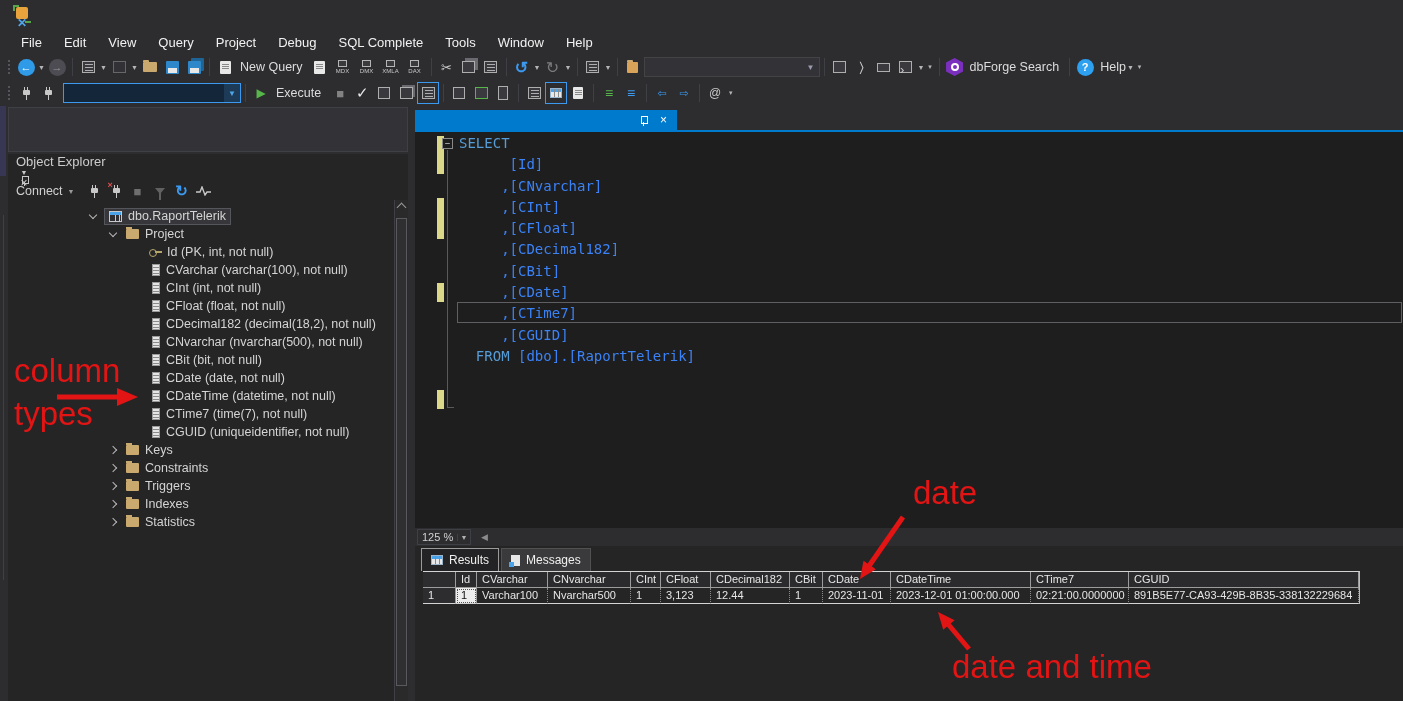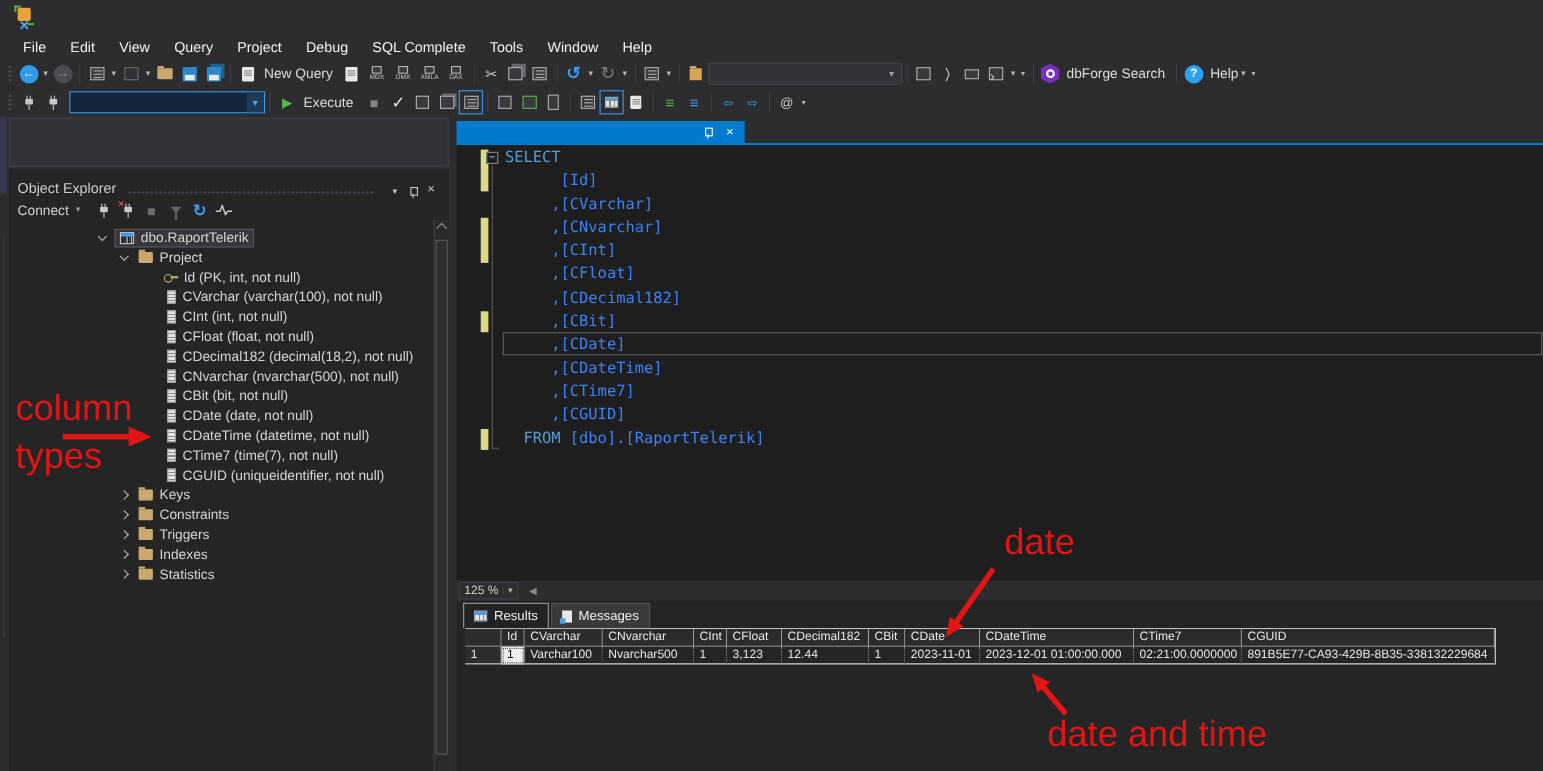--- a/index.html
+++ b/index.html
@@ -63,7 +63,7 @@
 
   
   .oe { position:absolute; left:8px; top:154px; width:400px; height:547px; background:#252526; }
-  .oe-title { height:24px; display:flex; align-items:flex-end; padding:0 8px; }
+  .oe-title { height:24px; display:flex; align-items:flex-start; padding:0 8px;flex-direction:column; }
   .oe-title .txt { font-size:13px; color:#cccccc; white-space:nowrap; }
   .drag-dots { flex:1; height:5px; margin:0 10px; background-image:radial-gradient(#45454e 1px, transparent 1.2px); background-size:4px 4px; }
   .oe-title .mini { width:16px; color:#c8c8c8; font-size:10px; text-align:center; }

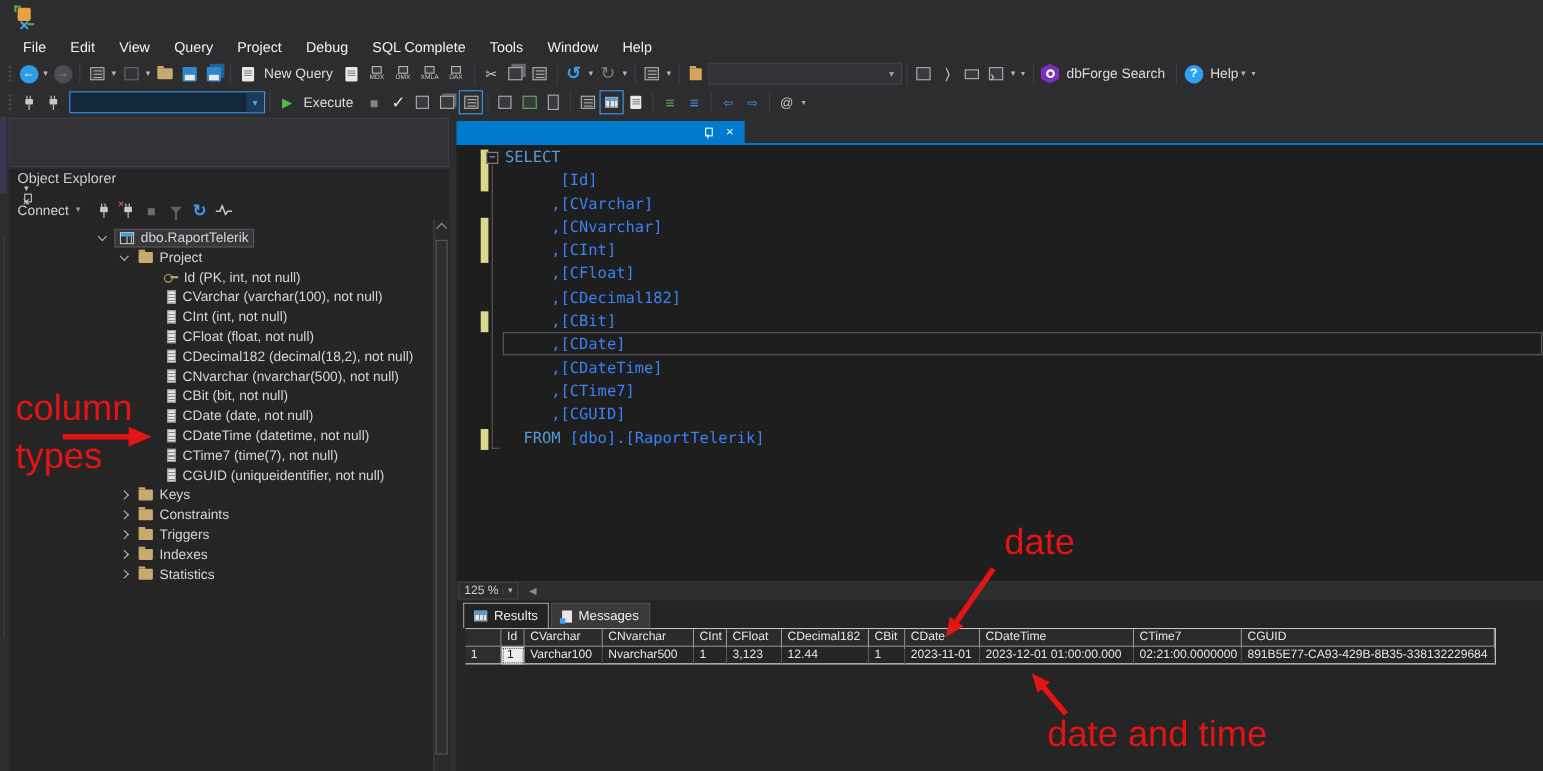--- a/index.html
+++ b/index.html
@@ -488,7 +488,6 @@
     <div class="codelines">
       <div class="cl"><span class="k">SELECT</span><span class="t"></span></div>
       <div class="cl"><span class="k"></span><span class="t">      [Id]</span></div>
-      <div class="cl"><span class="k"></span><span class="t">     ,[CVarchar]</span></div>
       <div class="cl"><span class="k"></span><span class="t">     ,[CNvarchar]</span></div>
       <div class="cl"><span class="k"></span><span class="t">     ,[CInt]</span></div>
       <div class="cl"><span class="k"></span><span class="t">     ,[CFloat]</span></div>

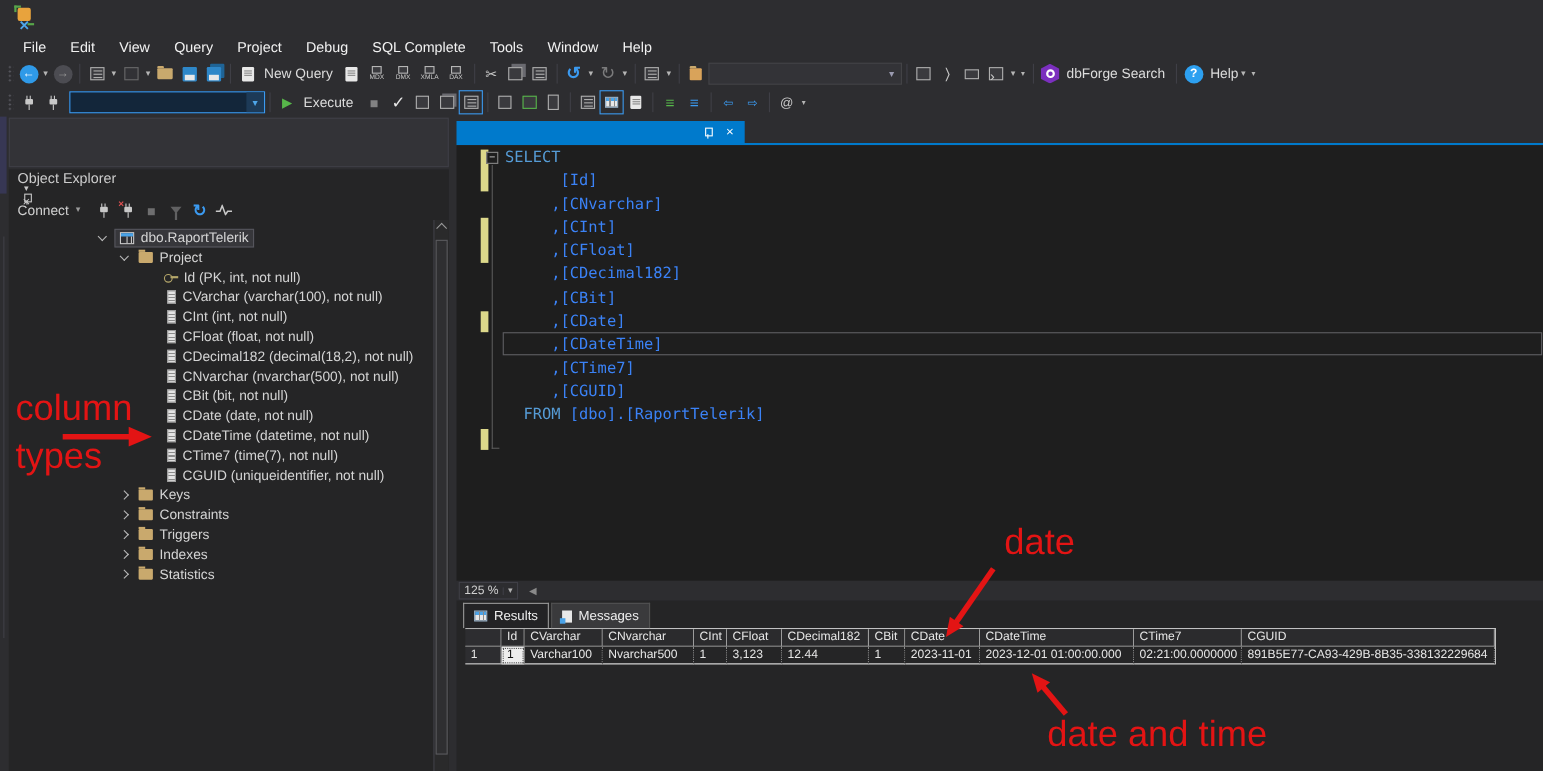--- a/index.html
+++ b/index.html
@@ -494,7 +494,6 @@
       <div class="cl"><span class="k"></span><span class="t">     ,[CDecimal182]</span></div>
       <div class="cl"><span class="k"></span><span class="t">     ,[CBit]</span></div>
       <div class="cl"><span class="k"></span><span class="t">     ,[CDate]</span></div>
-      <div class="cl"><span class="k"></span><span class="t">     ,[CDateTime]</span></div>
       <div class="cl"><span class="k"></span><span class="t">     ,[CTime7]</span></div>
       <div class="cl"><span class="k"></span><span class="t">     ,[CGUID]</span></div>
       <div class="cl"><span class="k">  FROM</span><span class="t"> [dbo].[RaportTelerik]</span></div>

